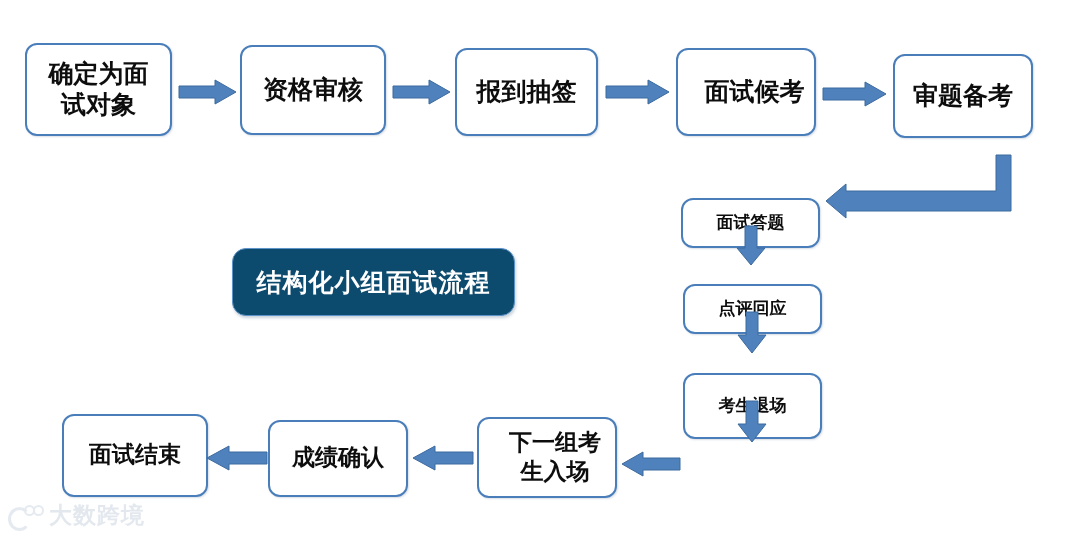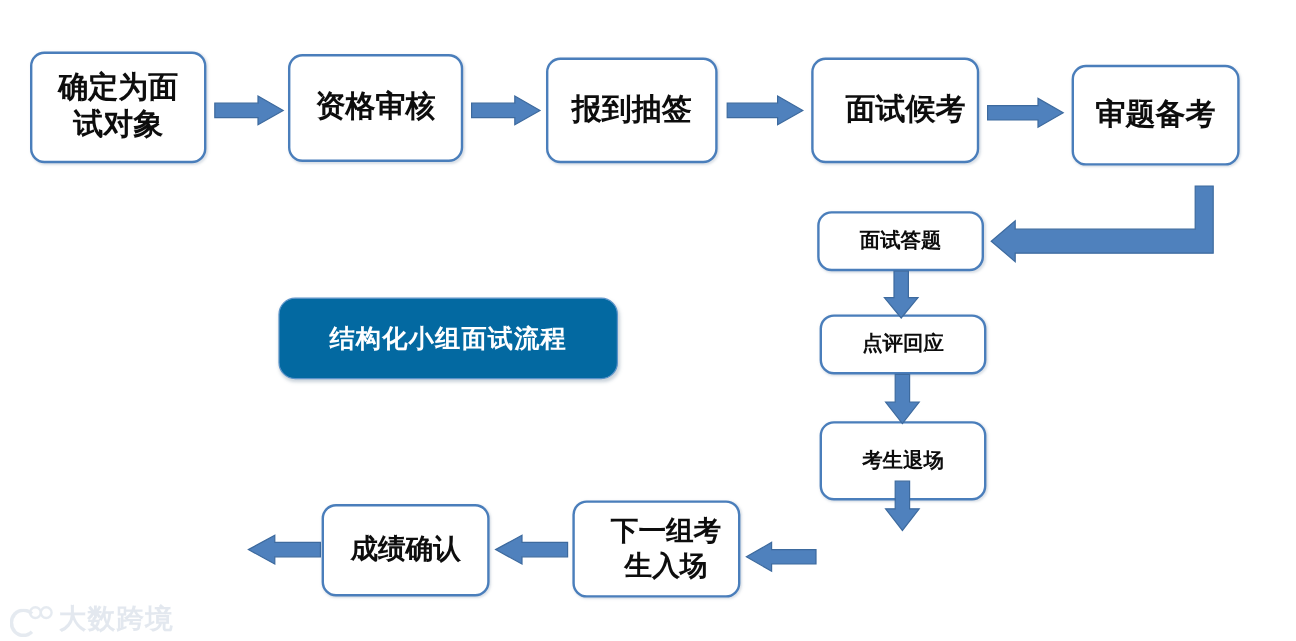--- a/index.html
+++ b/index.html
@@ -40,7 +40,7 @@
   }
   .size-lg { font-size: 25px; }
   .size-md { font-size: 23px; }
-  .size-sm { font-size: 17px; }
+  .size-sm { font-size: 17px; margin-top: 22px; }
 
   .banner {
     position: absolute;

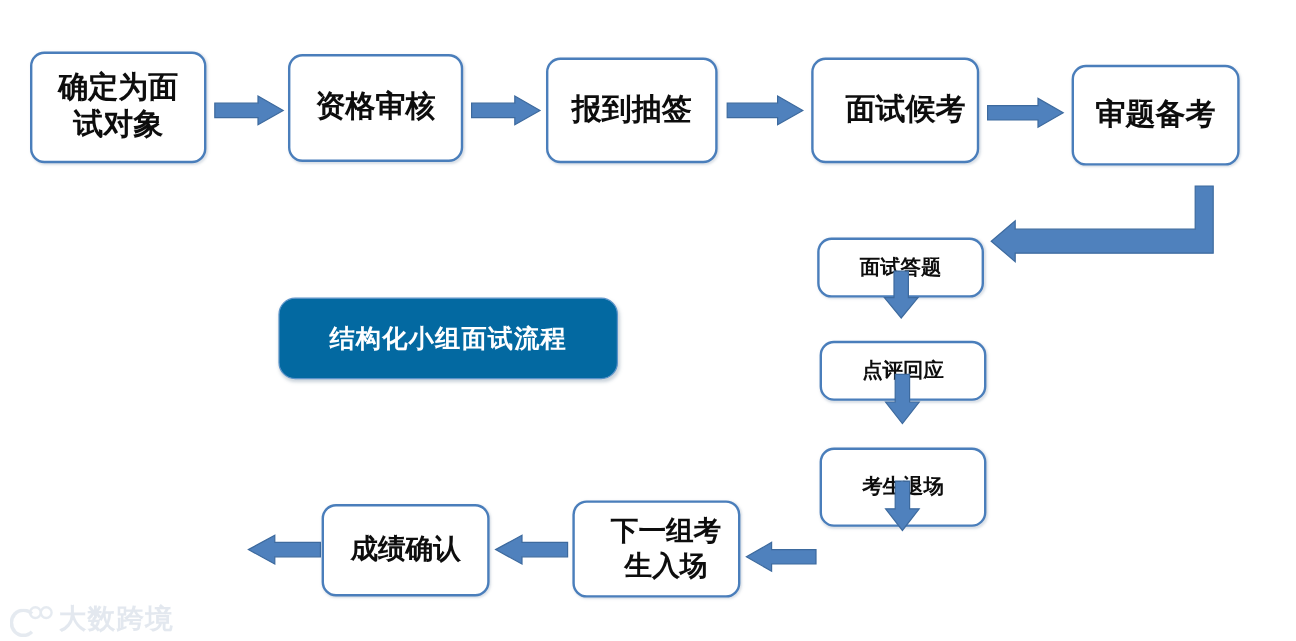--- a/index.html
+++ b/index.html
@@ -45,14 +45,14 @@
   .banner {
     position: absolute;
     box-sizing: border-box;
-    background: #0369a1;
+    background: #0c4a6e;
     border: 1px solid #5c93c9;
     border-radius: 14px;
     display: flex;
     align-items: center;
     justify-content: center;
     color: #ffffff;
-    font-size: 21px;
+    font-size: 25px;
     font-weight: bold;
     letter-spacing: 1px;
     font-family: "Liberation Serif", "DejaVu Serif", serif;

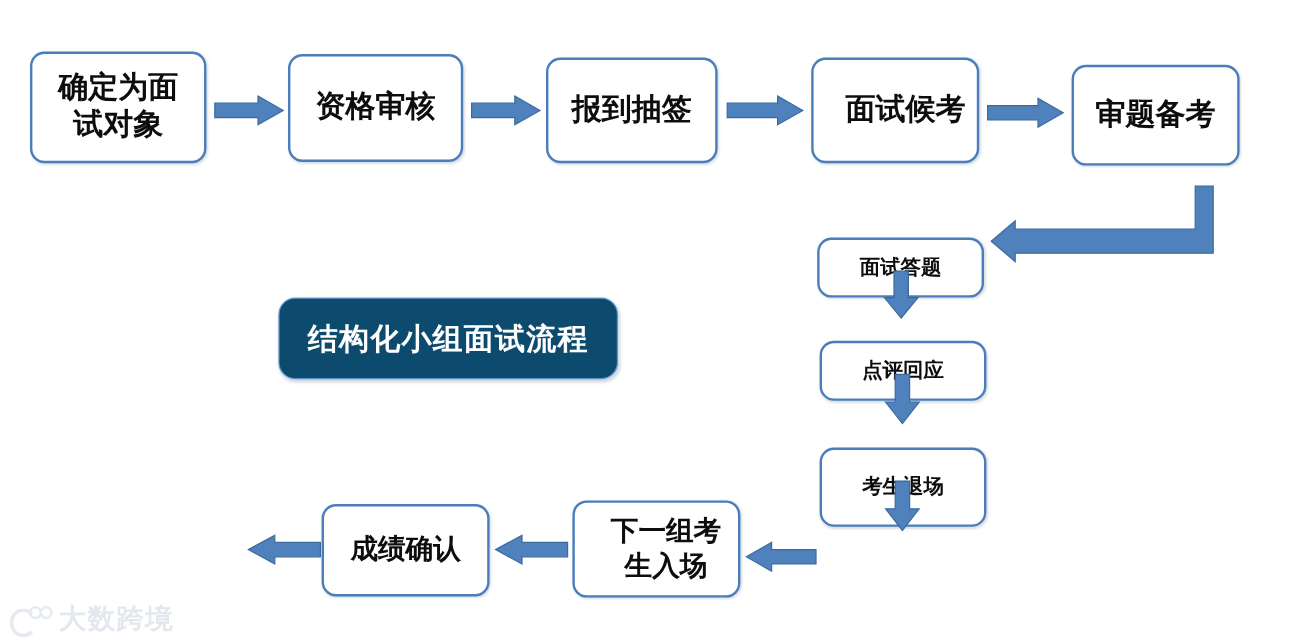--- a/index.html
+++ b/index.html
@@ -156,6 +156,9 @@
     <span class="label">成绩确认</span>
   </div>
 
+  <div class="node size-md" style="left:62px; top:414px; width:146px; height:83px;">
+    <span class="label">面试结束</span>
+  </div>
 
   <div class="banner" style="left:232px; top:248px; width:283px; height:68px;">
     <span>结构化小组面试流程</span>

